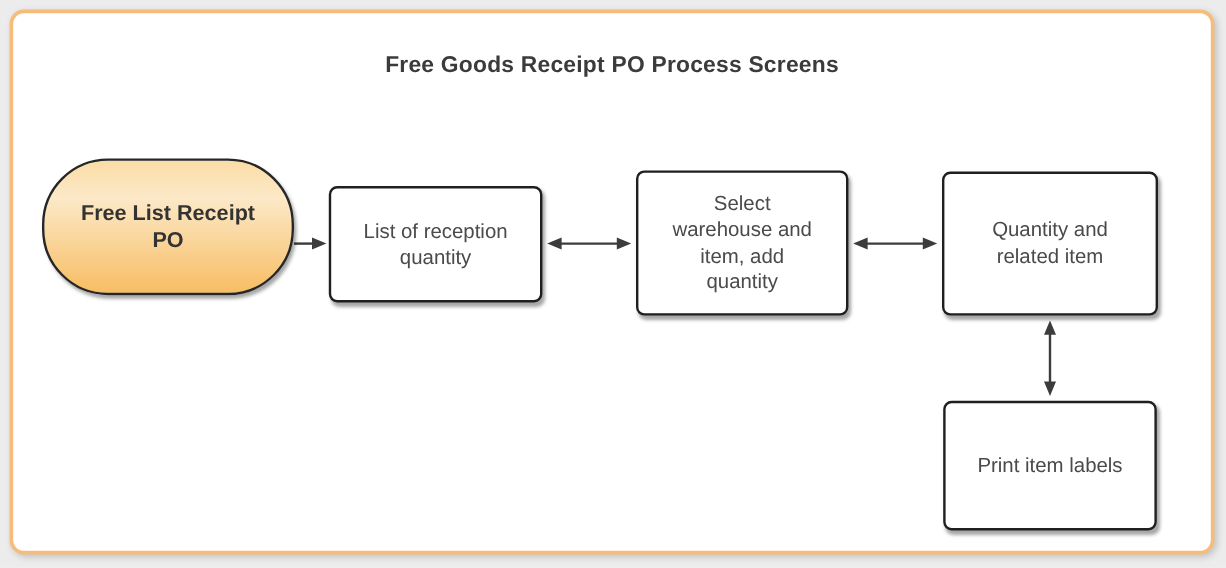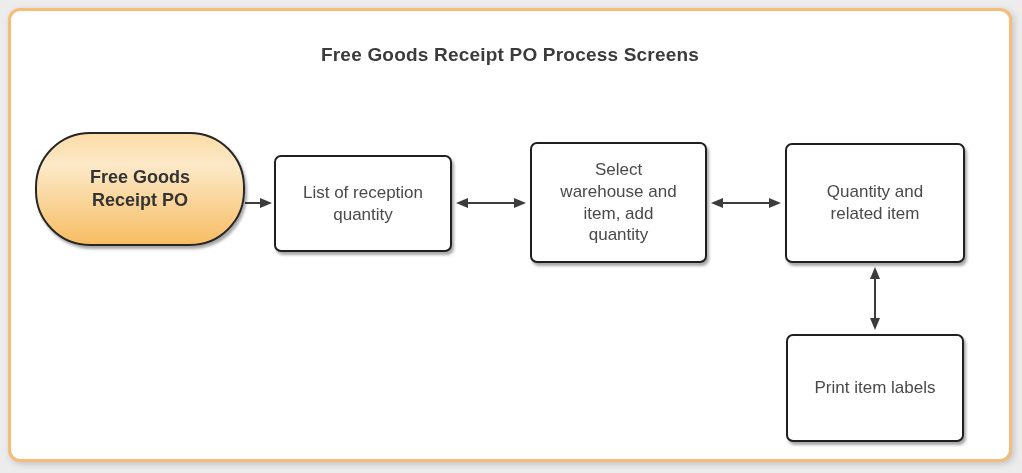--- a/index.html
+++ b/index.html
@@ -98,7 +98,7 @@
   <div class="diagram-title">Free Goods Receipt PO Process Screens</div>
 
   <div class="node stadium">
-    <span class="node-label">Free Goods Receipt PO</span>
+    <span class="node-label">Free List Receipt PO</span>
   </div>
 
   <div class="node rect box-list">

